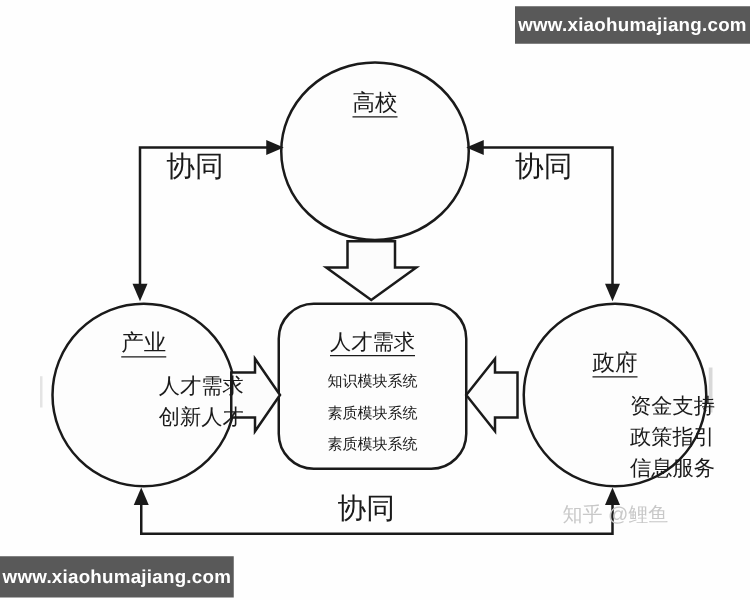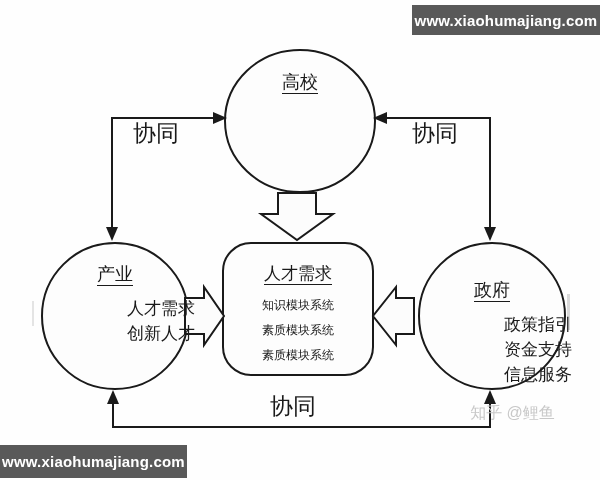--- a/index.html
+++ b/index.html
@@ -104,8 +104,8 @@
       <span>政府</span>
     </div>
     <div class="items">
+      <div>资金支持</div>
       <div>政策指引</div>
-      <div>资金支持</div>
       <div>信息服务</div>
     </div>
   </div>

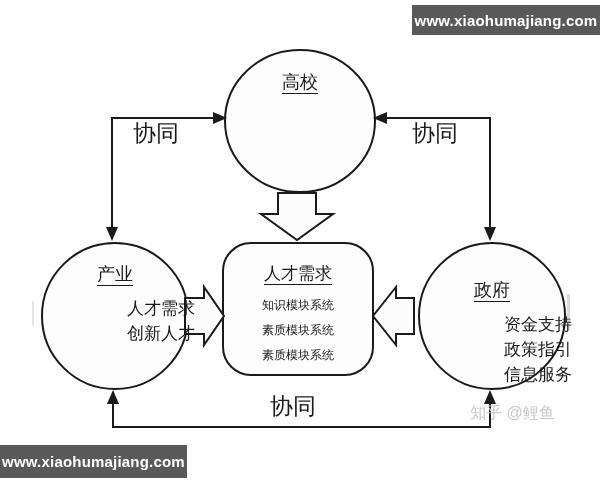--- a/index.html
+++ b/index.html
@@ -46,7 +46,7 @@
   .banner.bottom-left{left:0;top:445px;width:187px;height:33px;}
   .watermark{
     position:absolute;left:450px;top:403px;width:125px;
-    text-align:center;font-size:16px;line-height:20px;
+    font-size:16px;line-height:20px;
     color:var(--watermark,#c8c8c8);
     font-family:"Liberation Sans","DejaVu Sans",sans-serif;
   }

